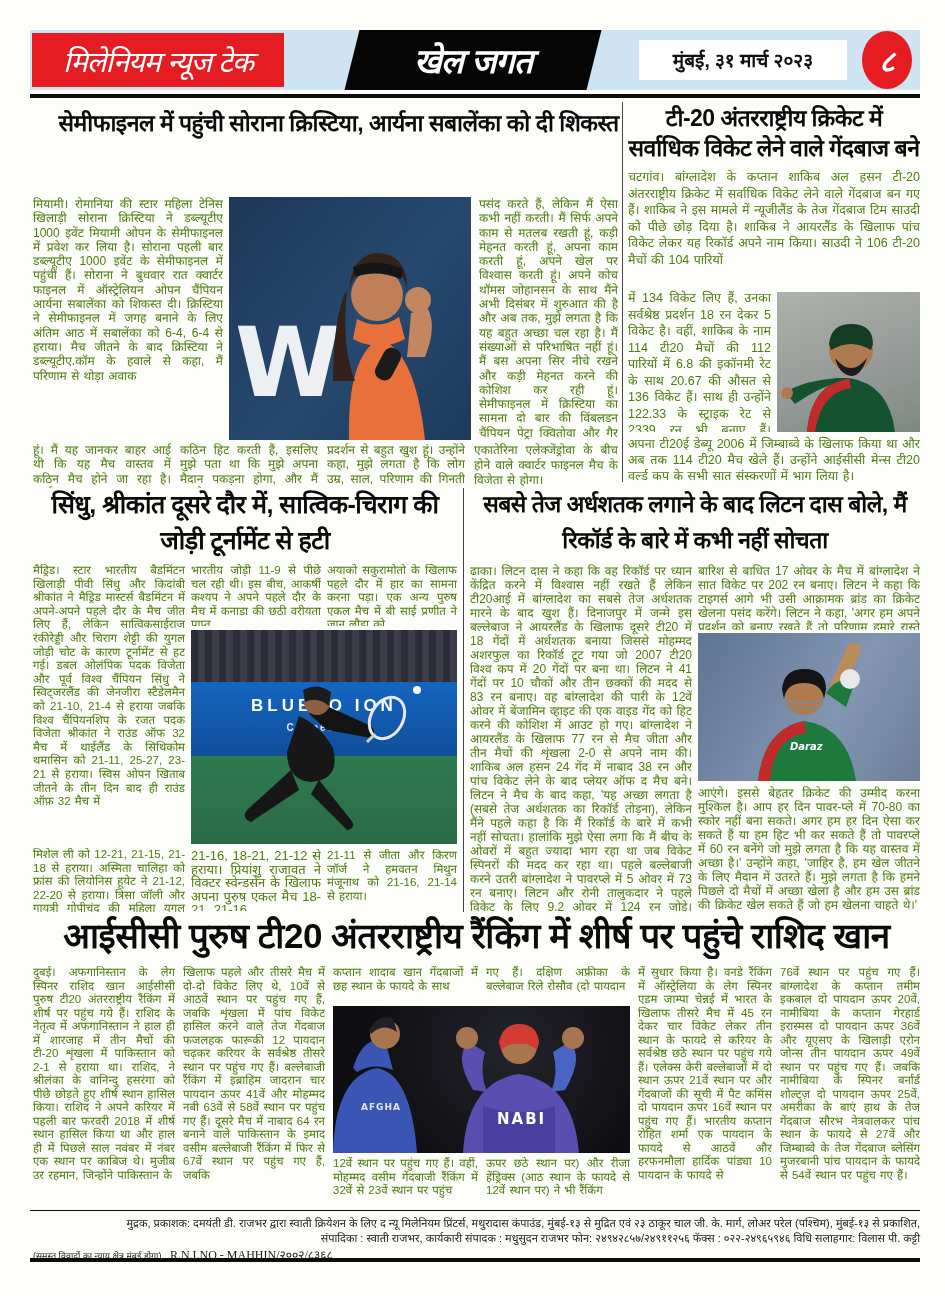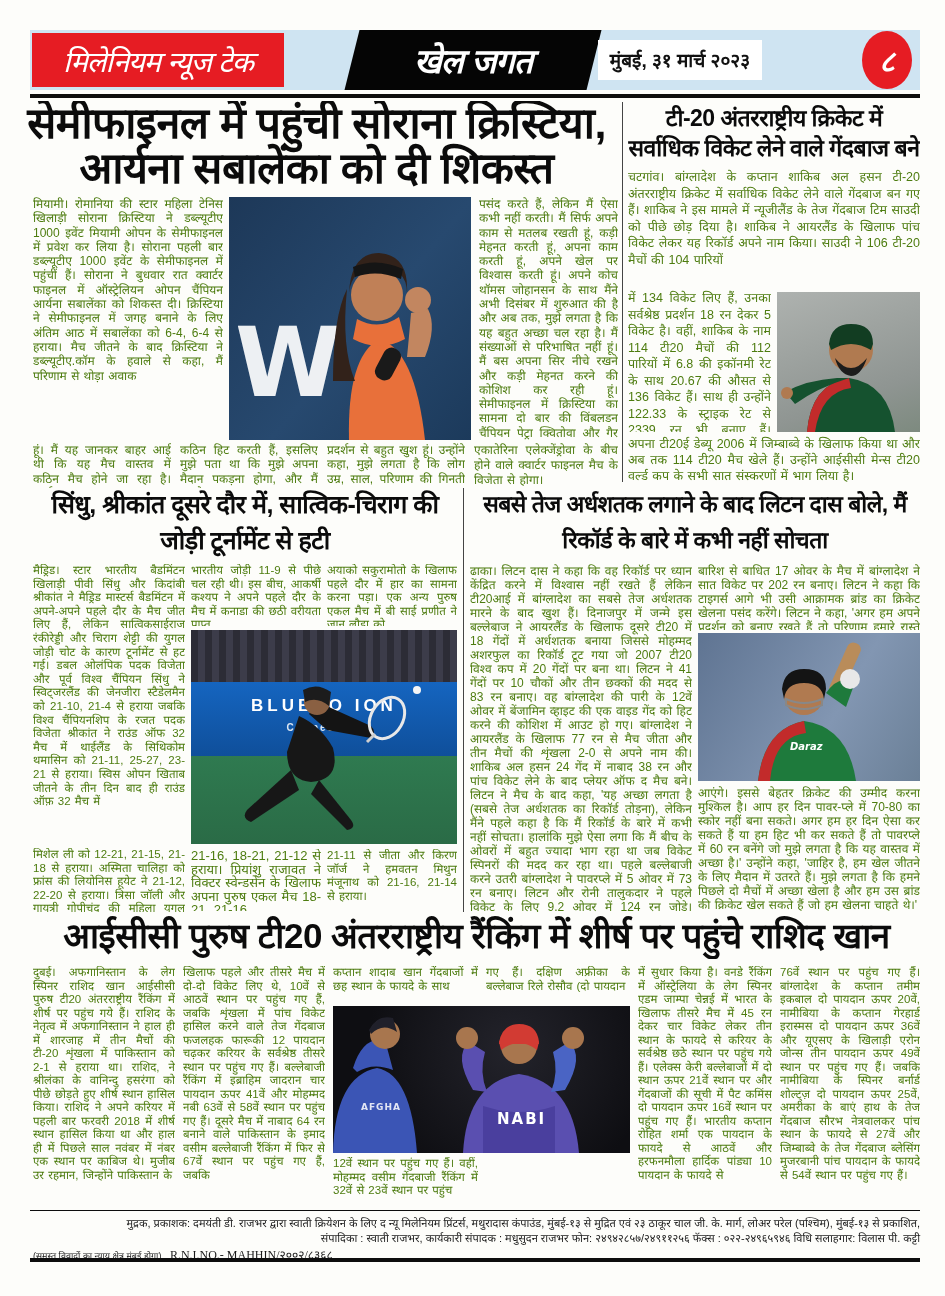--- a/index.html
+++ b/index.html
@@ -19,7 +19,7 @@
   .section-plate{position:absolute;left:352px;top:30px;width:242px;height:60px;background:#050505;transform:skewX(-14deg)}
   .section-plate span{display:flex;width:100%;height:100%;align-items:center;justify-content:center;
              transform:skewX(14deg);color:#fff;font-weight:bold;font-size:34px;font-style:italic;letter-spacing:-1px}
-  .datebox{position:absolute;left:598px;top:40px;width:164px;height:40px;background:#fff;display:flex;align-items:center;justify-content:center;
+  .datebox{position:absolute;left:639px;top:40px;width:208px;height:40px;background:#fff;display:flex;align-items:center;justify-content:center;
            font-weight:bold;font-size:19px;color:#111}
   .pagenum{position:absolute;left:862px;top:31px;width:50px;height:58px;background:#e61c23;border-radius:50%;
            display:flex;align-items:center;justify-content:center;color:#fff;font-size:30px;font-weight:bold;font-style:italic}

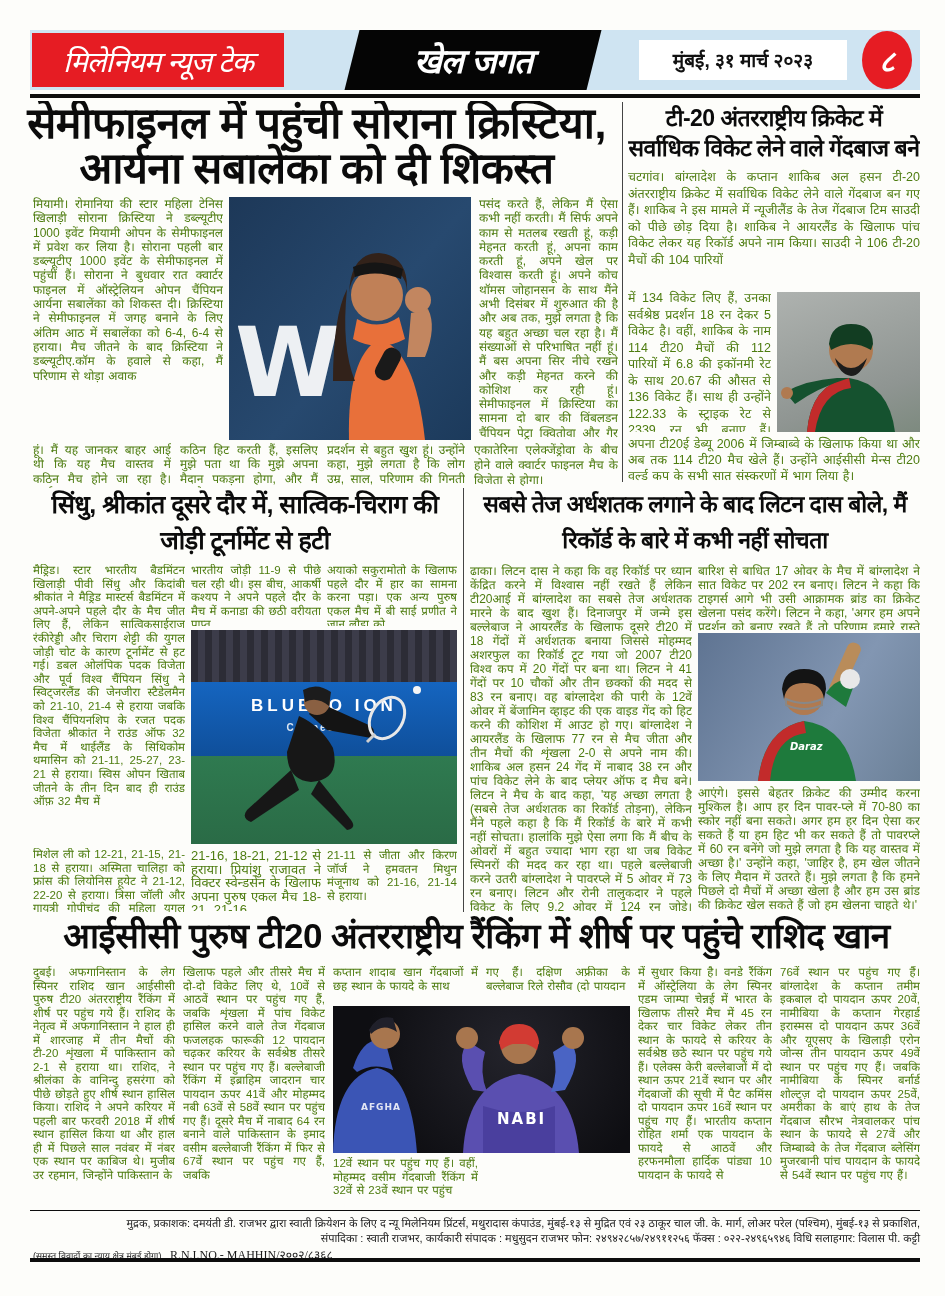--- a/index.html
+++ b/index.html
@@ -42,7 +42,7 @@
   <div class="pagenum">८</div>
   <div class="rule" style="left:30px;top:94px;width:890px;height:4px"></div>
 
-  <div class="hl" style="left:24px;top:101px;width:585px;height:92px;font-size:43px;line-height:45px">सेमीफाइनल में पहुंची सोराना क्रिस्टिया, आर्यना सबालेंका को दी शिकस्त</div>
+  <div class="hl" style="left:46px;top:101px;width:585px;height:92px;font-size:23px;line-height:45px">सेमीफाइनल में पहुंची सोराना क्रिस्टिया, आर्यना सबालेंका को दी शिकस्त</div>
 
   <div class="txt" style="left:33px;top:197px;width:190px;height:243px;font-size:12px;line-height:14.3px">मियामी। रोमानिया की स्टार महिला टेनिस खिलाड़ी सोराना क्रिस्टिया ने डब्ल्यूटीए 1000 इवेंट मियामी ओपन के सेमीफाइनल में प्रवेश कर लिया है। सोराना पहली बार डब्ल्यूटीए 1000 इवेंट के सेमीफाइनल में पहुंचीं हैं। सोराना ने बुधवार रात क्वार्टर फाइनल में ऑस्ट्रेलियन ओपन चैंपियन आर्यना सबालेंका को शिकस्त दी। क्रिस्टिया ने सेमीफाइनल में जगह बनाने के लिए अंतिम आठ में सबालेंका को 6-4, 6-4 से हराया। मैच जीतने के बाद क्रिस्टिया ने डब्ल्यूटीए.कॉम के हवाले से कहा, मैं परिणाम से थोड़ा अवाक</div>
 

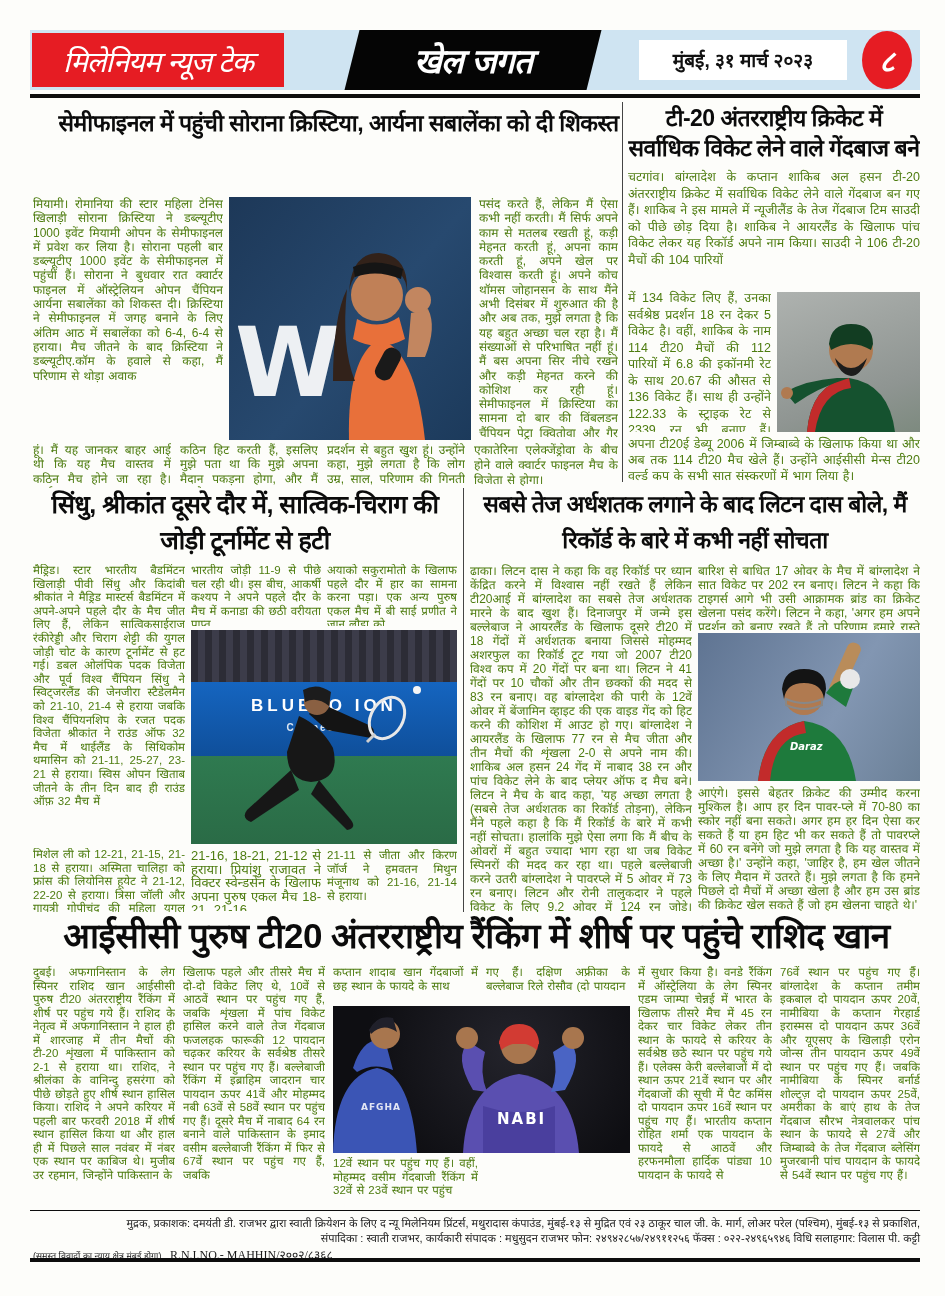--- a/index.html
+++ b/index.html
@@ -175,6 +175,7 @@
   </div>
 
   <div class="txt" style="left:333px;top:1157px;width:145px;height:48px;font-size:11.5px;line-height:13.5px">12वें स्थान पर पहुंच गए हैं। वहीं, मोहम्मद वसीम गेंदबाजी रैंकिंग में 32वें से 23वें स्थान पर पहुंच</div>
+  <div class="txt" style="left:486px;top:1157px;width:144px;height:48px;font-size:11.5px;line-height:13.5px">ऊपर छठे स्थान पर) और रीजा हेंड्रिक्स (आठ स्थान के फायदे से 12वें स्थान पर) ने भी रैंकिंग</div>
 
   <div class="txt" style="left:638px;top:966px;width:134px;height:240px;font-size:11.5px;line-height:13.5px">में सुधार किया है। वनडे रैंकिंग में ऑस्ट्रेलिया के लेग स्पिनर एडम जाम्पा चेन्नई में भारत के खिलाफ तीसरे मैच में 45 रन देकर चार विकेट लेकर तीन स्थान के फायदे से करियर के सर्वश्रेष्ठ छठे स्थान पर पहुंच गये हैं। एलेक्स केरी बल्लेबाजों में दो स्थान ऊपर 21वें स्थान पर और गेंदबाजों की सूची में पैट कमिंस दो पायदान ऊपर 16वें स्थान पर पहुंच गए हैं। भारतीय कप्तान रोहित शर्मा एक पायदान के फायदे से आठवें और हरफनमौला हार्दिक पांड्या 10 पायदान के फायदे से</div>
   <div class="txt" style="left:780px;top:966px;width:140px;height:240px;font-size:11.5px;line-height:13.5px">76वें स्थान पर पहुंच गए हैं। बांग्लादेश के कप्तान तमीम इकबाल दो पायदान ऊपर 20वें, नामीबिया के कप्तान गेरहार्ड इरास्मस दो पायदान ऊपर 36वें और यूएसए के खिलाड़ी एरोन जोन्स तीन पायदान ऊपर 49वें स्थान पर पहुंच गए हैं। जबकि नामीबिया के स्पिनर बर्नार्ड शोल्ट्ज़ दो पायदान ऊपर 25वें, अमरीका के बाएं हाथ के तेज गेंदबाज सौरभ नेत्रवालकर पांच स्थान के फायदे से 27वें और जिम्बाब्वे के तेज गेंदबाज ब्लेसिंग मुजरबानी पांच पायदान के फायदे से 54वें स्थान पर पहुंच गए हैं।</div>

